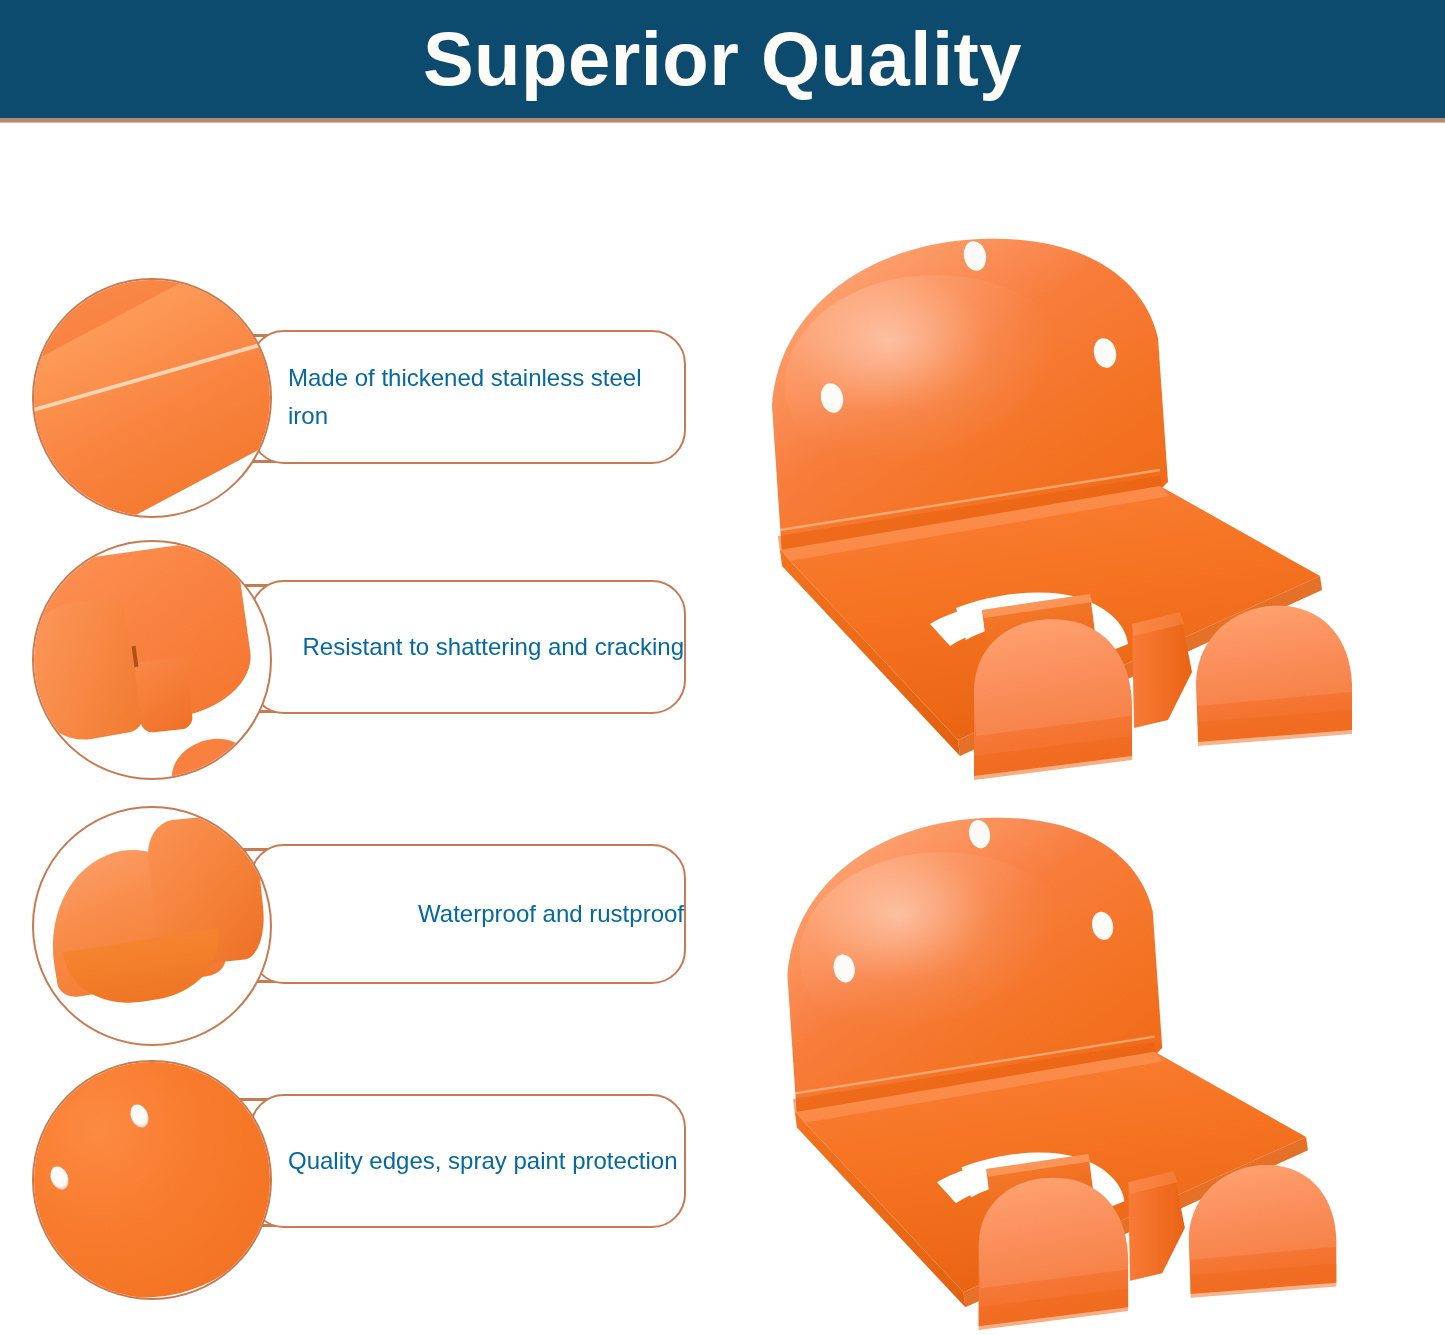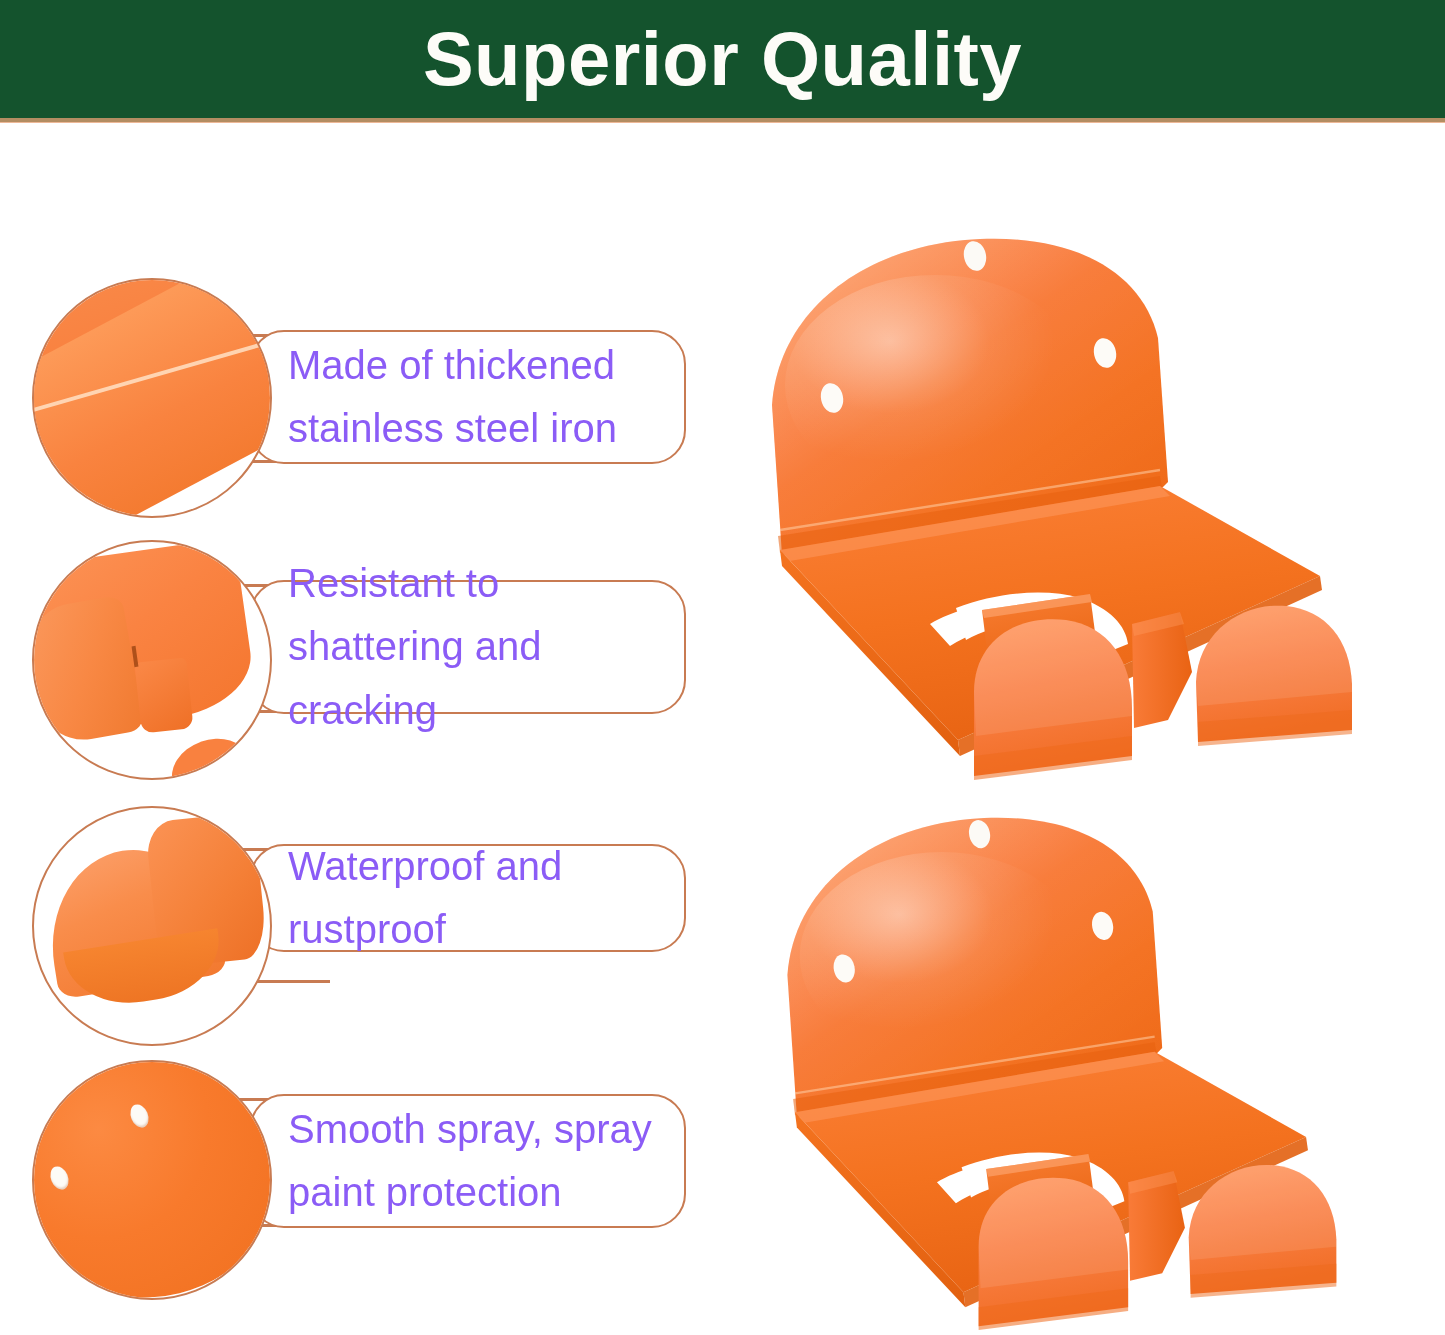--- a/index.html
+++ b/index.html
@@ -25,7 +25,7 @@
     left: 0; top: 0;
     width: 1445px;
     height: 122px;
-    background: #14532d;
+    background: #0c4a6e;
     display: flex;
     align-items: center;
     justify-content: center;

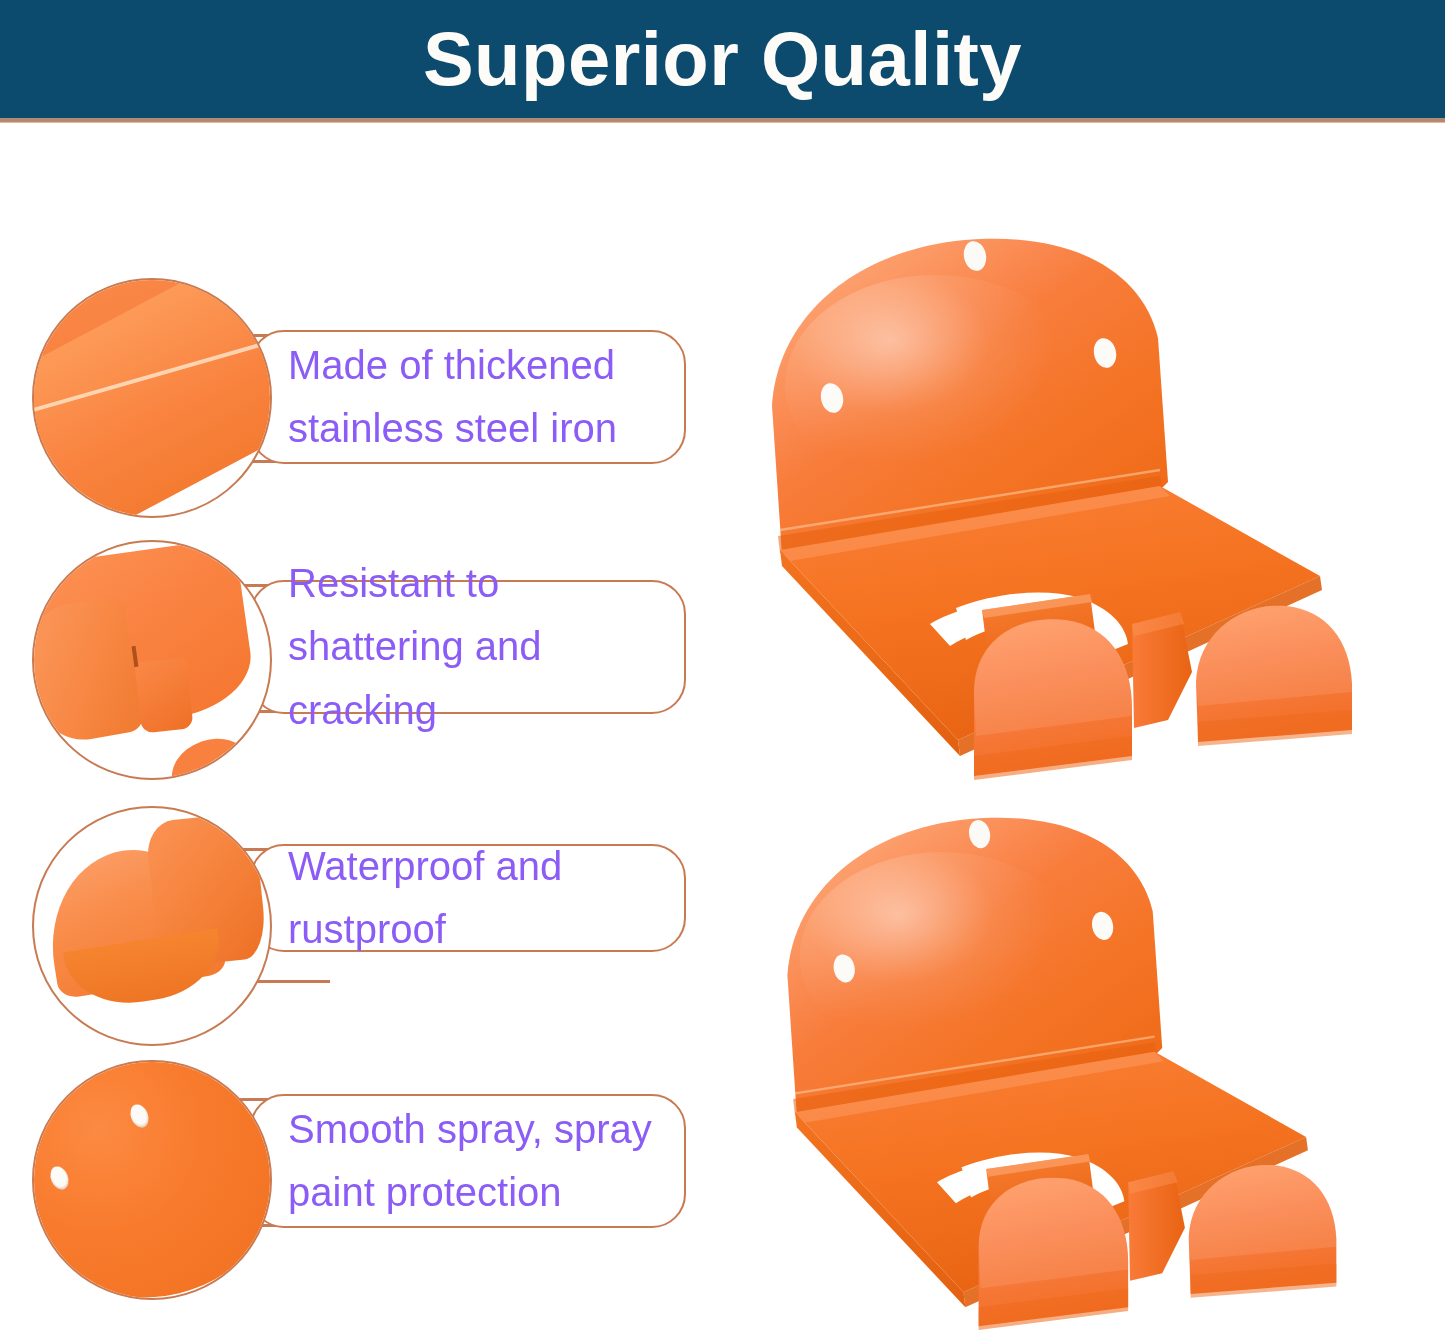--- a/index.html
+++ b/index.html
@@ -68,9 +68,9 @@
     z-index: 1;
   }
   .callout-text {
-    font-size: 40px;
+    font-size: 24px;
     line-height: 1.58;
-    color: #8b5cf6;
+    color: #0369a1;
     font-family: "Liberation Sans", sans-serif;
     font-weight: normal;
   }

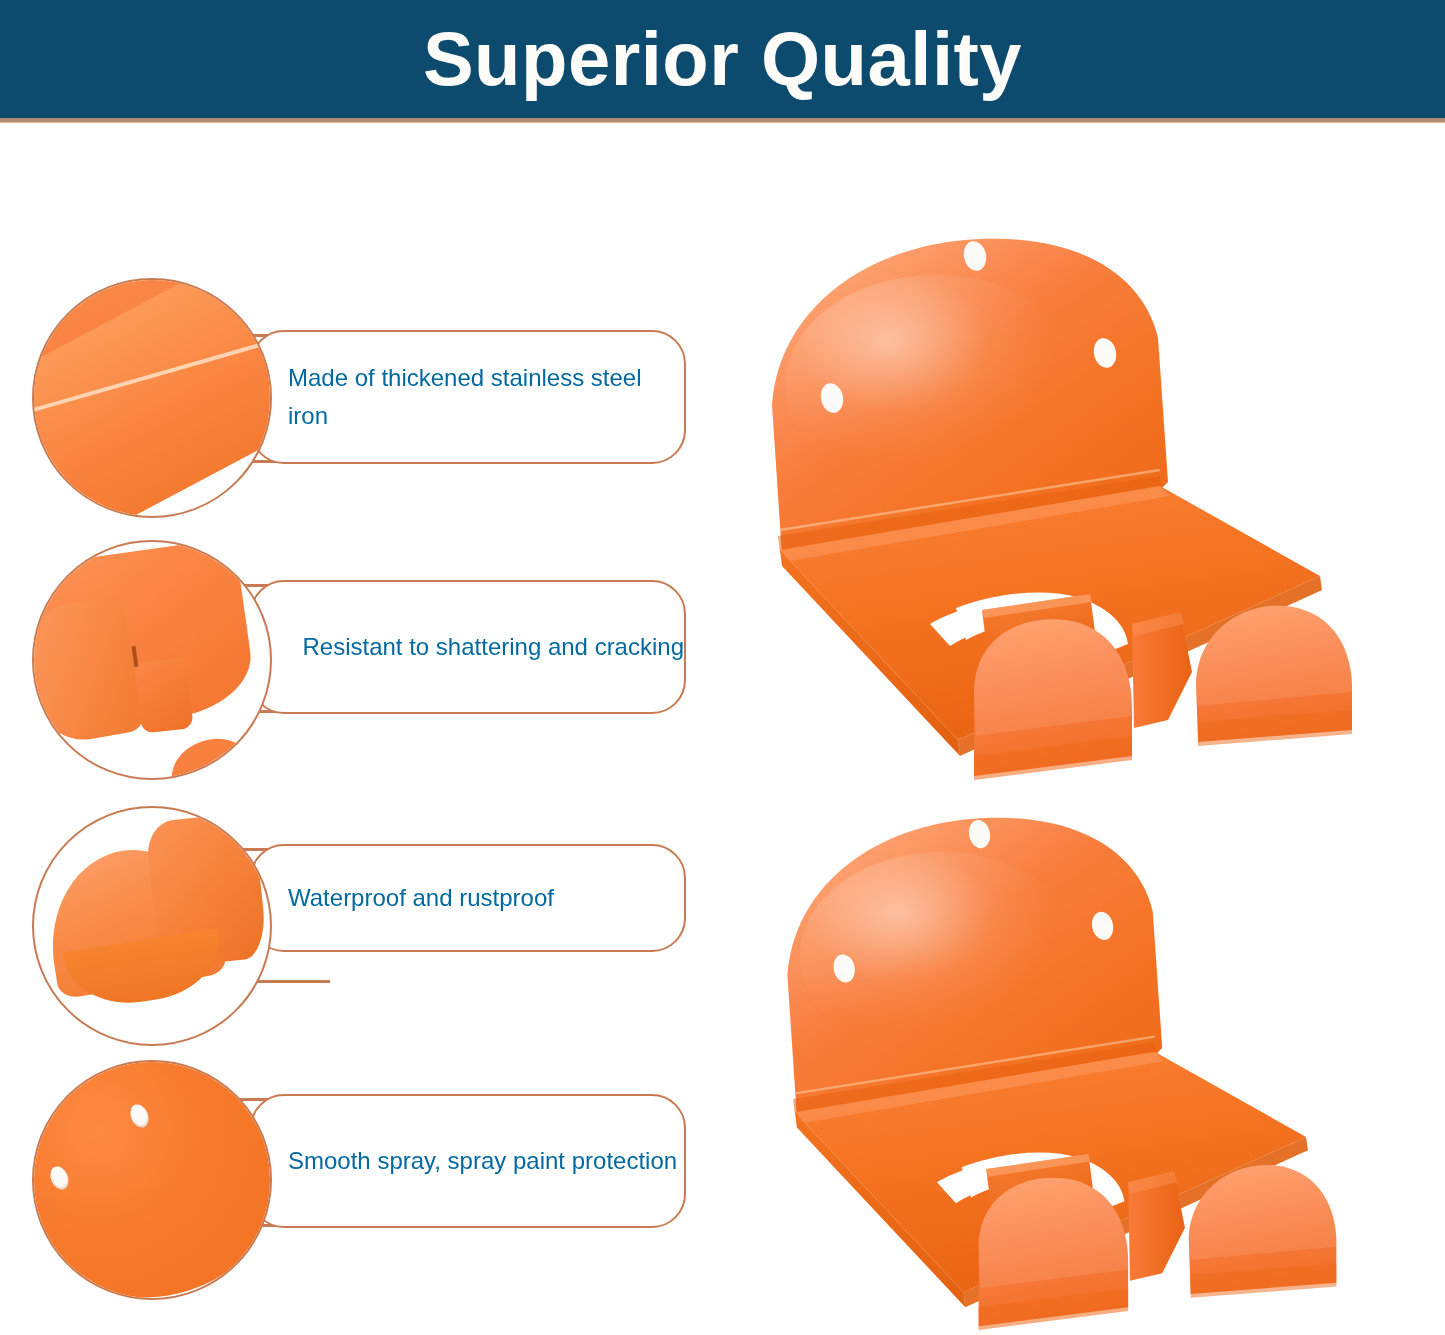--- a/index.html
+++ b/index.html
@@ -277,7 +277,7 @@
     <div class="leader" style="left:210px; top:848px; width:120px;"></div>
     <div class="leader" style="left:210px; top:980px; width:120px;"></div>
 
-    <div class="callout-box" style="top:844px; height:108px;">
+    <div class="callout-box" style="top:844px; height:140px;justify-content:flex-end;">
       <div class="callout-text">Waterproof and rustproof</div>
     </div>
 

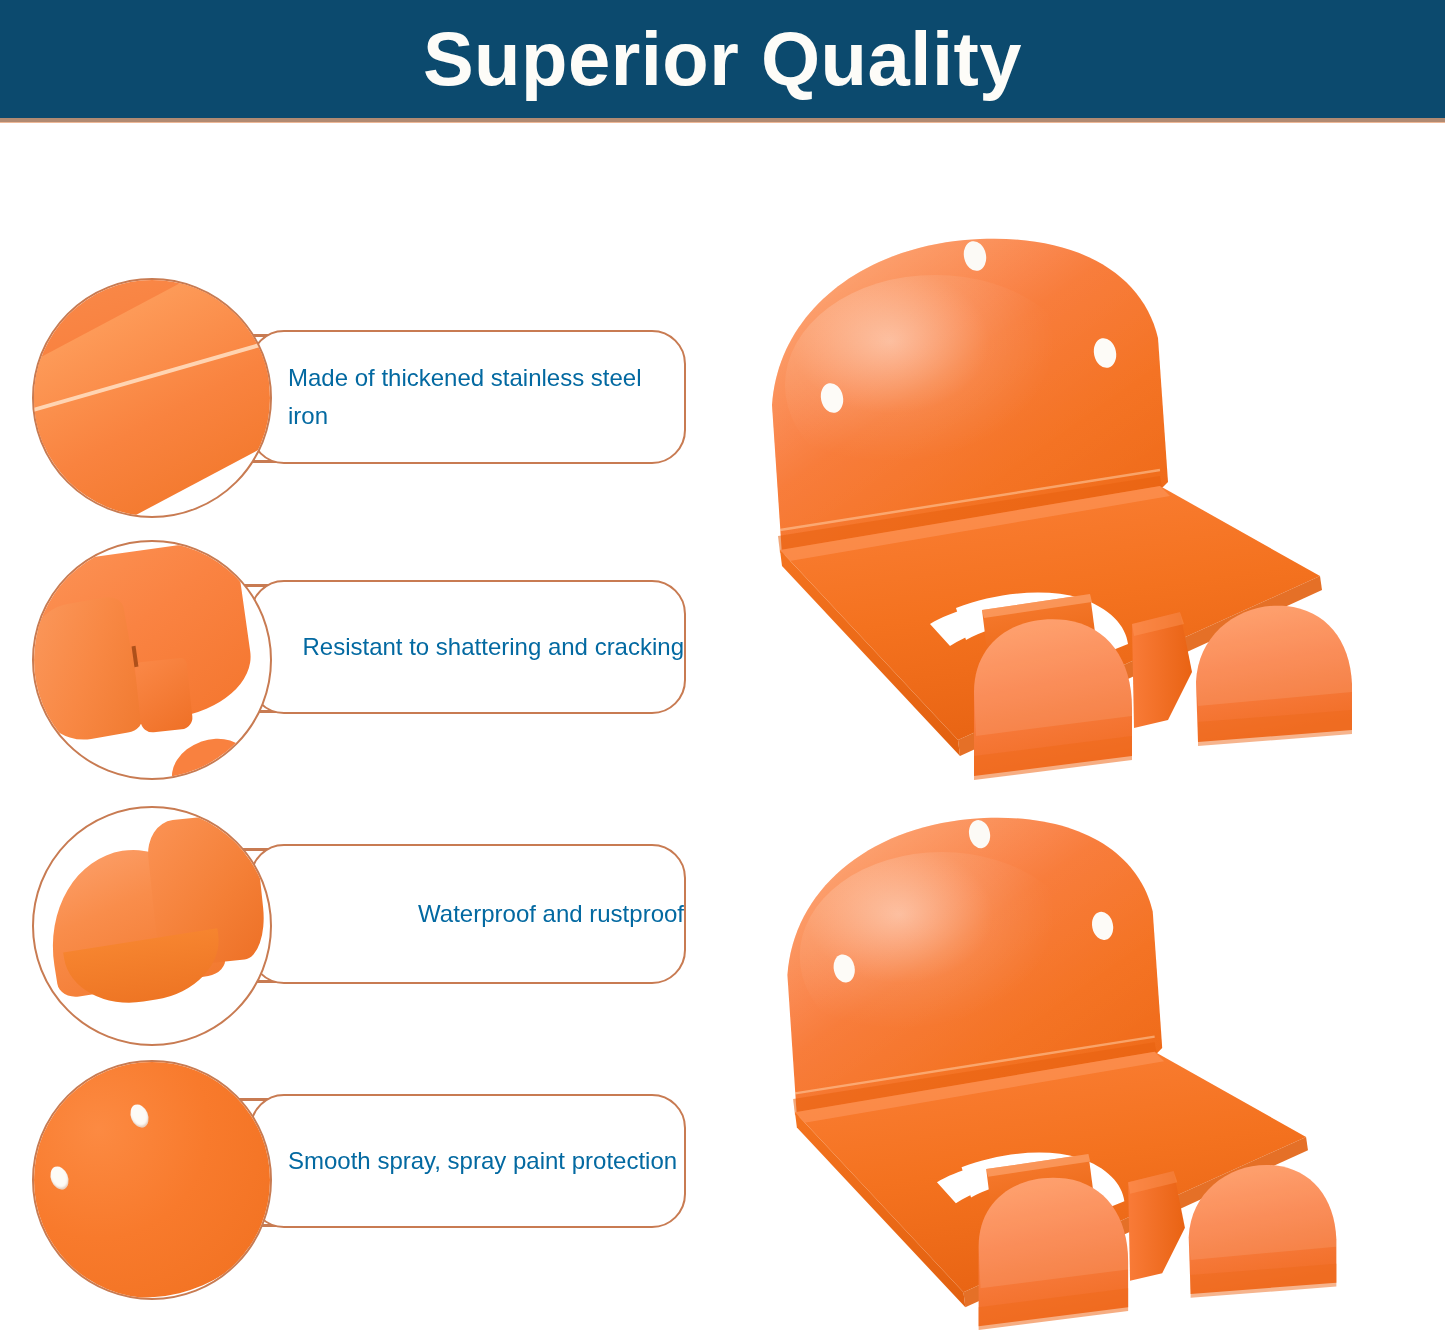--- a/index.html
+++ b/index.html
@@ -296,7 +296,7 @@
     <div class="leader" style="left:210px; top:1224px; width:120px;"></div>
 
     <div class="callout-box" style="top:1094px; height:134px;">
-      <div class="callout-text">Smooth spray, spray paint protection</div>
+      <div class="callout-text">Quality edges, spray paint protection</div>
     </div>
 
     <div class="detail-circle" style="left:32px; top:1060px;">

